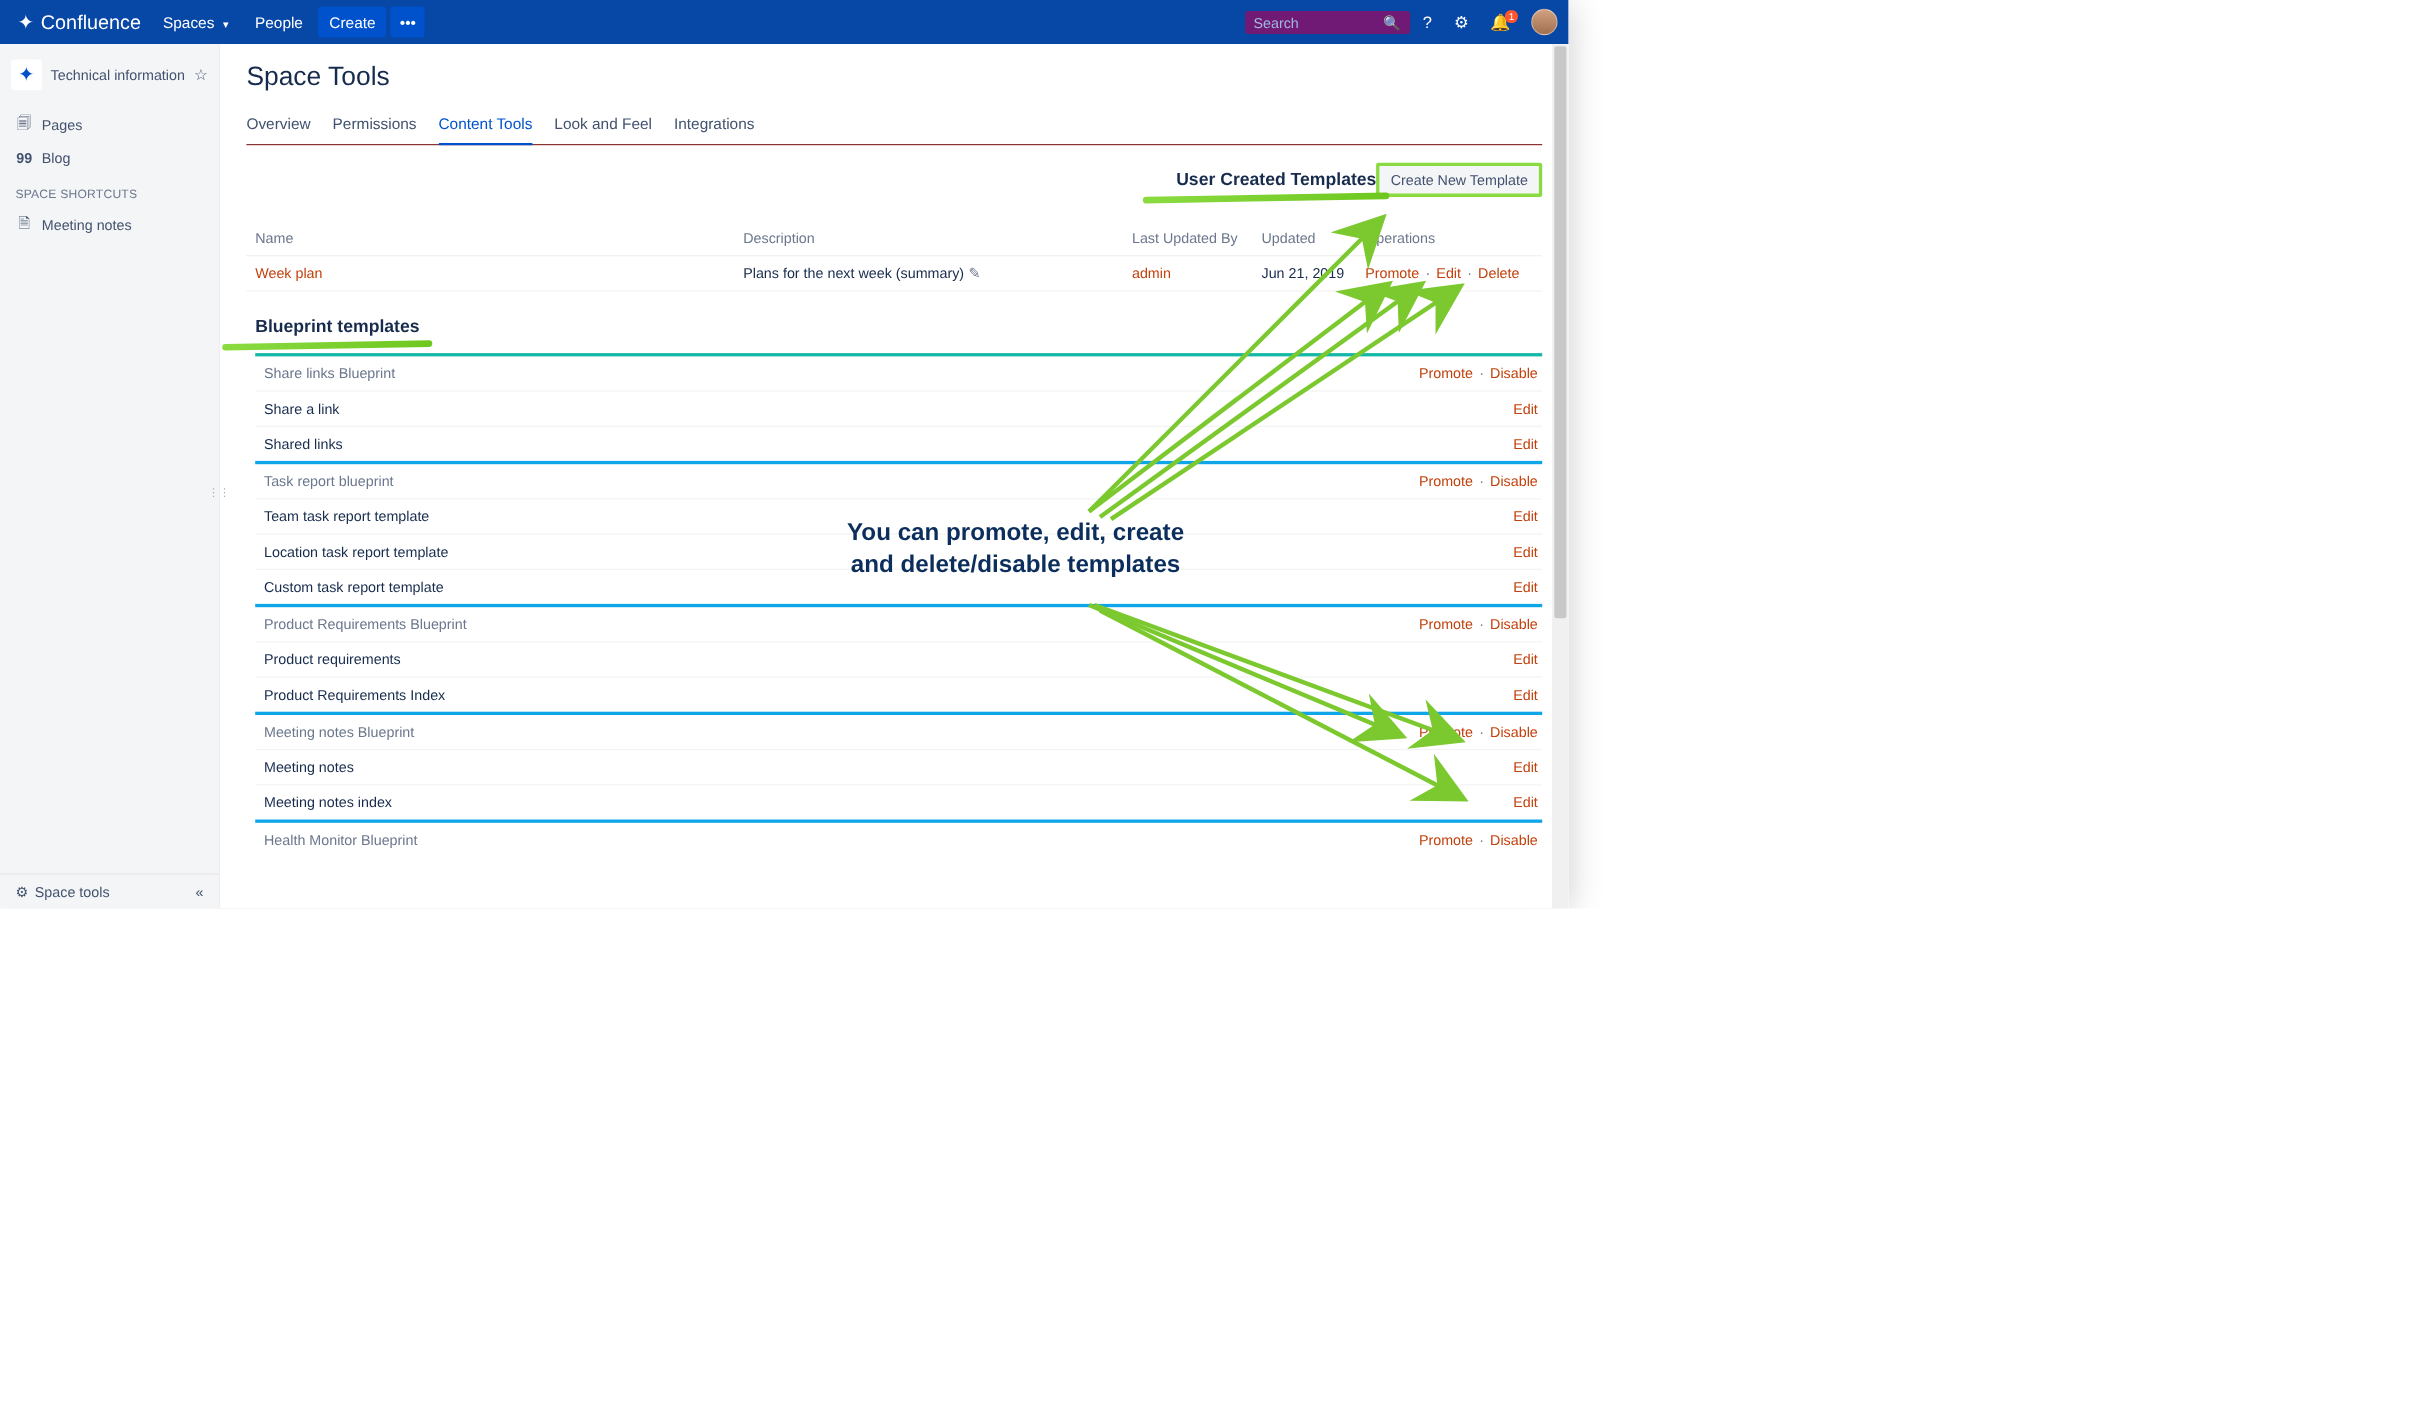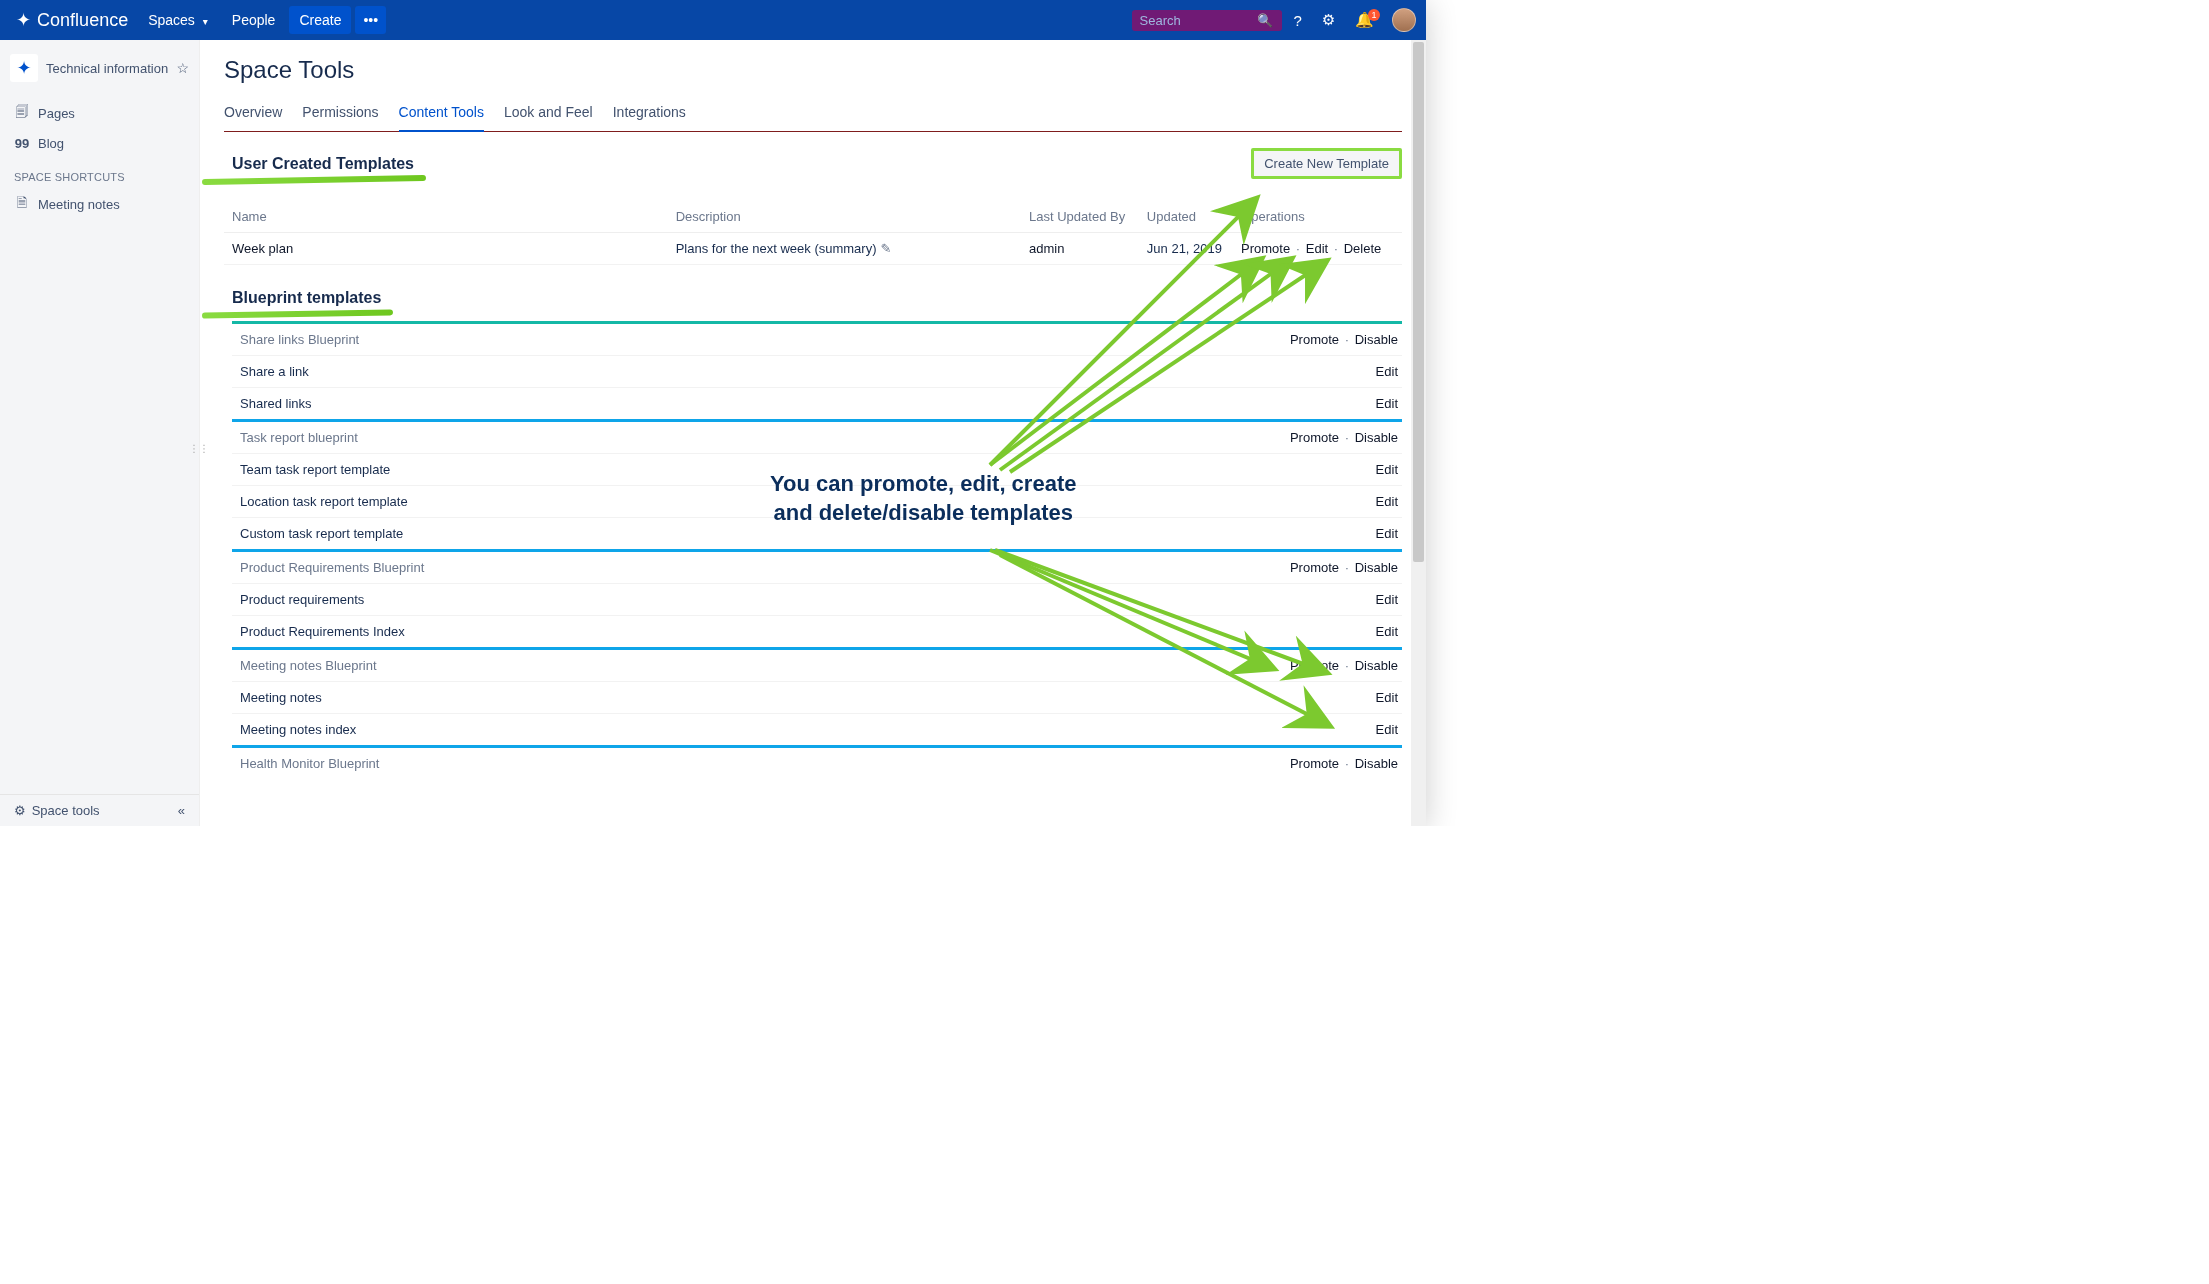--- a/index.html
+++ b/index.html
@@ -113,7 +113,7 @@
   .subtab { padding:4px 0 10px; color:#42526E; cursor:pointer; }
   .subtab.active { color:#0052CC; border-bottom:2px solid #0052CC; margin-bottom:-1px; }
 
-  .section-row { display:flex; align-items:center; justify-content:space-between; padding-left:8px;}
+  .section-row { display:flex; align-items:center; justify-content:flex-end; padding-left:8px;}
   .sec-title-wrap { position:relative; }
   h3.sec-title { font-size:16px; font-weight:600; color:#172B4D; }
   .green-under { position:absolute; left:-30px; right:-12px; bottom:-10px; height:6px;

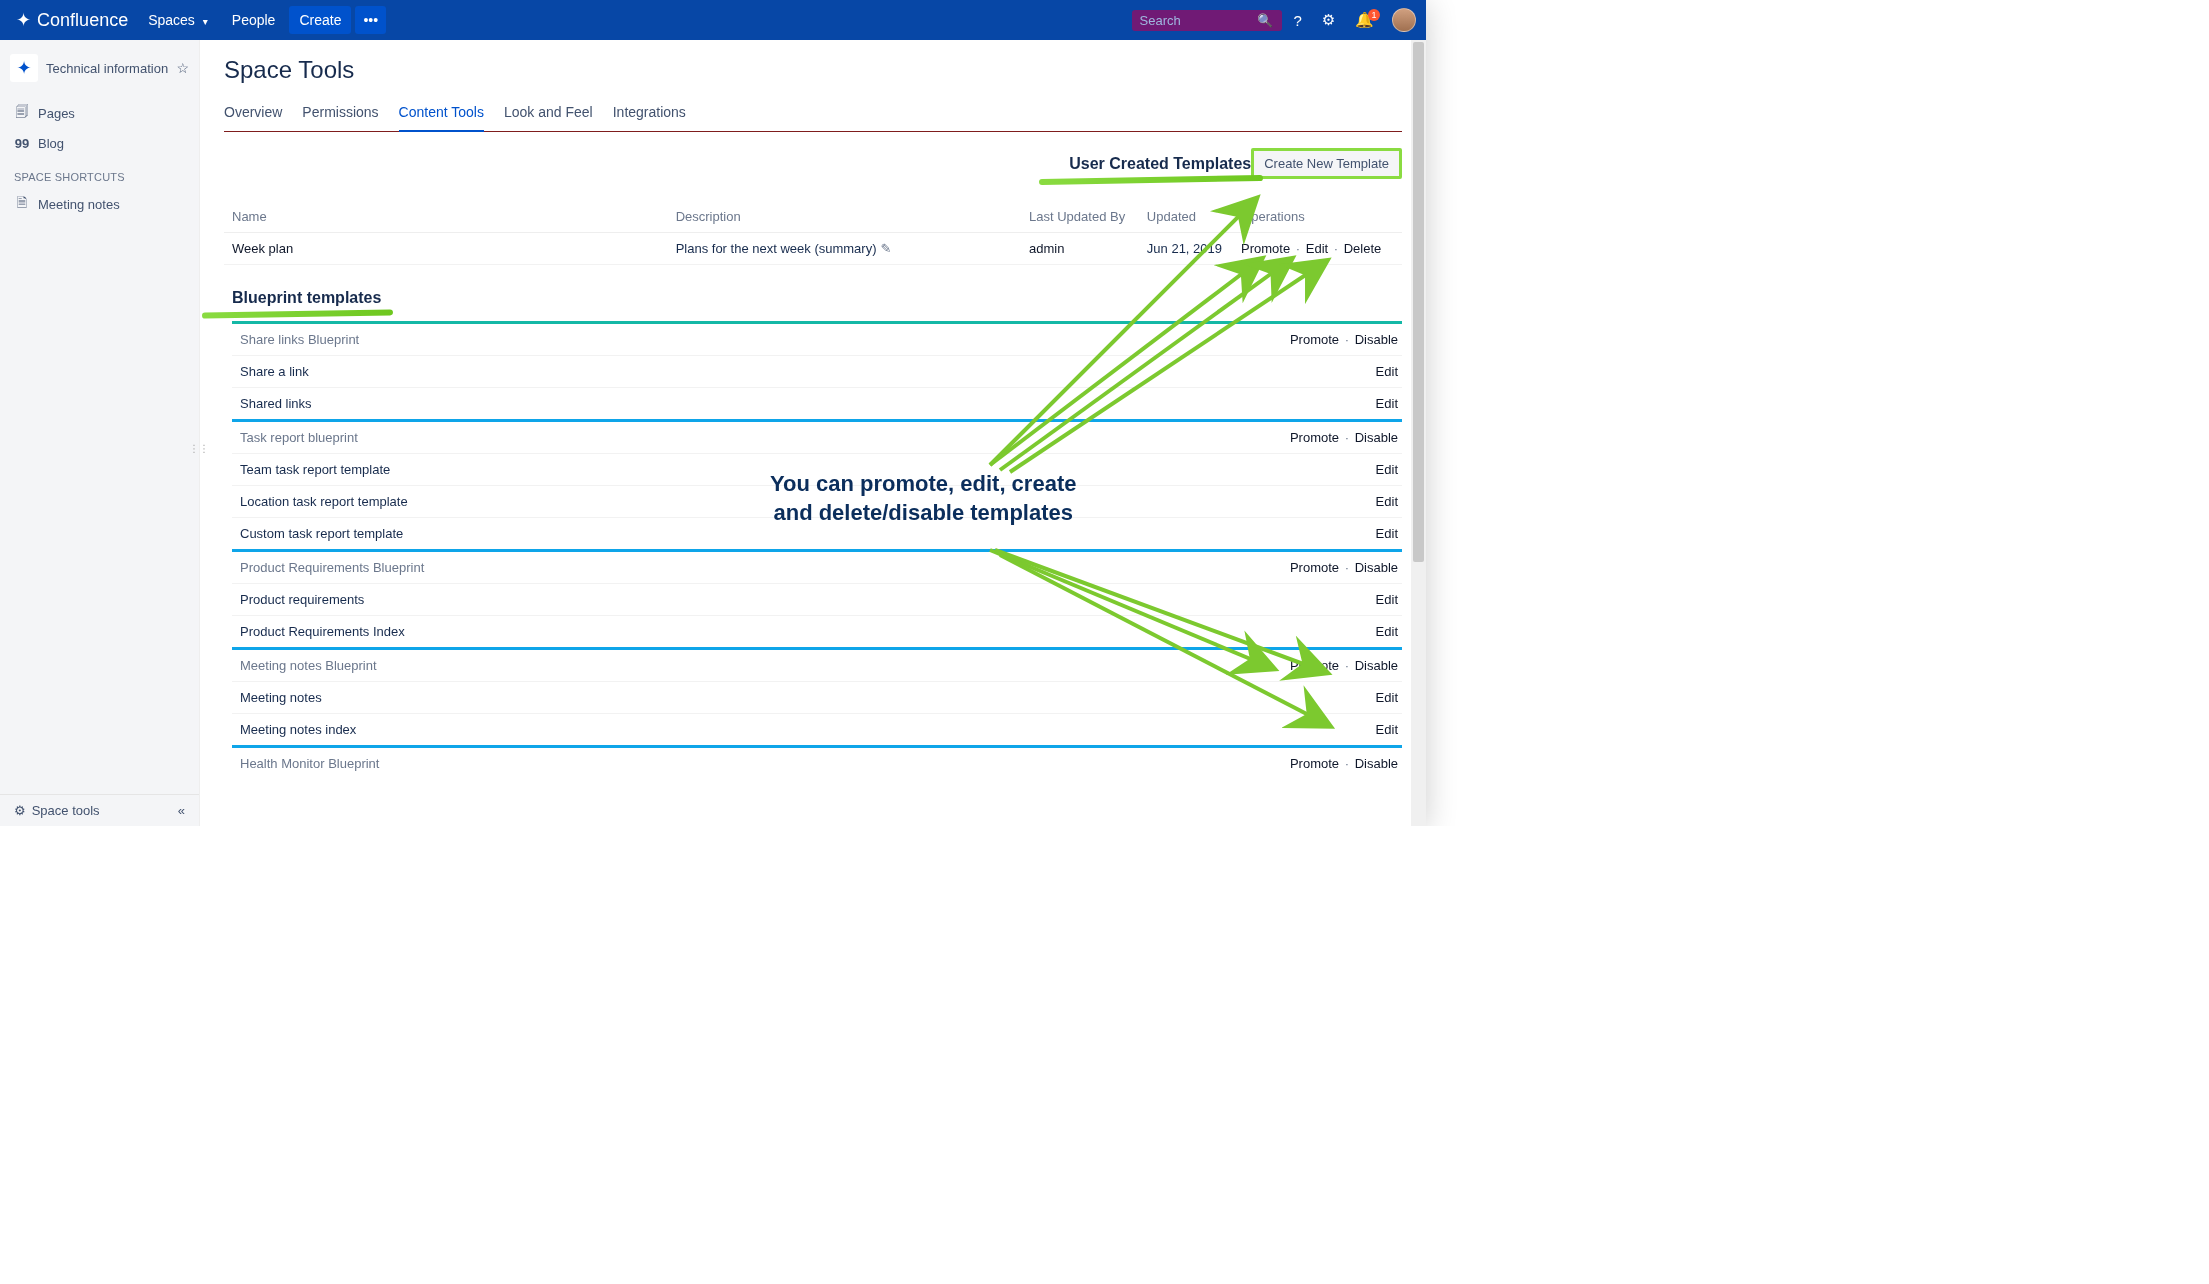--- a/index.html
+++ b/index.html
@@ -128,7 +128,7 @@
   table.tmpl th:first-child { padding-left:8px; }
   table.tmpl td { padding:8px 4px; border-bottom:1px solid #f2f2f2; vertical-align:middle;}
   table.tmpl td:first-child { padding-left:8px; }
-  .link { color:#0f172a; cursor:pointer; }
+  .link { color:#c2410c; cursor:pointer; }
   .sep { color:#6B778C; padding:0 2px;}
   .pencil { color:#6B778C; cursor:pointer; padding-left:4px;}
   .ops { text-align:left; white-space:nowrap; }

